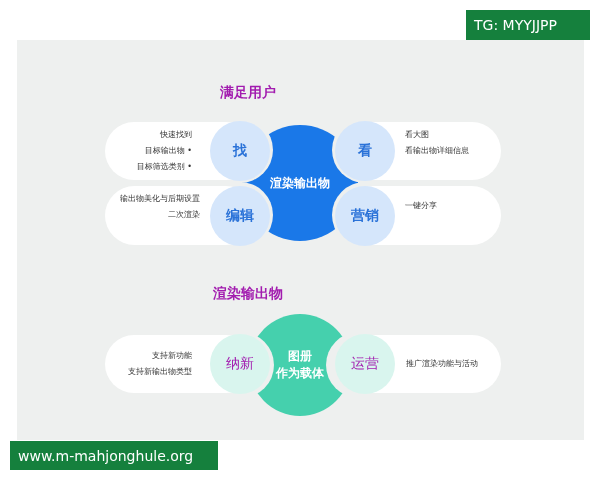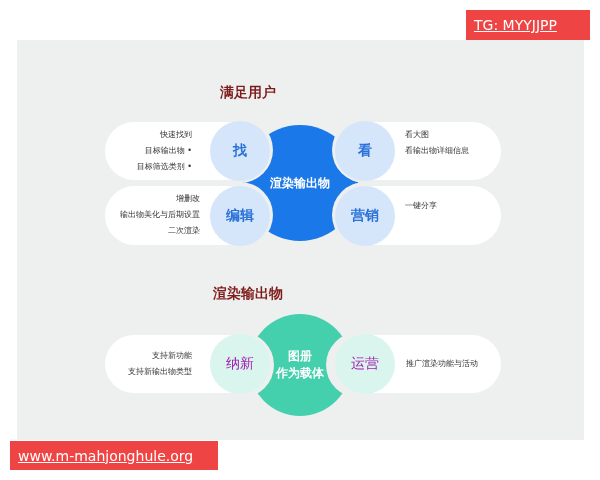--- a/index.html
+++ b/index.html
@@ -20,7 +20,7 @@
          color:#ffffff; font-size:12px; font-weight:bold; text-align:center; line-height:17px; }
   .hub svg { position:absolute; left:0; top:0; }
   .hub span { position:relative; z-index:1; }
-  .wm { position:absolute; background:#ef4444; color:#ffffff; font-size:14px; display:flex; align-items:center; padding:0 8px; box-sizing:border-box;text-decoration:underline; }
+  .wm { position:absolute; background:#15803d; color:#ffffff; font-size:14px; display:flex; align-items:center; padding:0 8px; box-sizing:border-box; }
 </style>
 </head>
 <body>

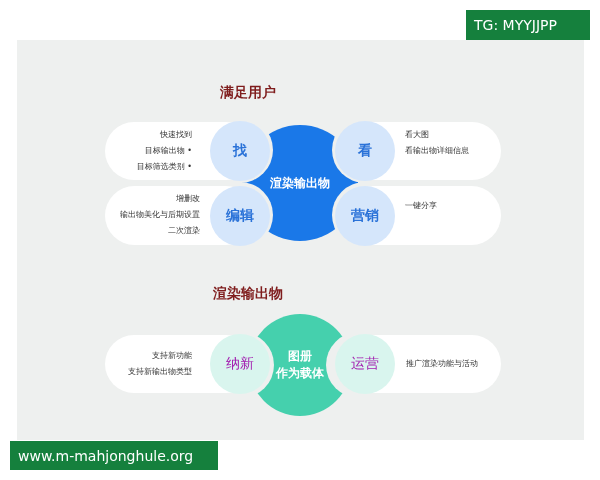--- a/index.html
+++ b/index.html
@@ -6,7 +6,7 @@
   body { width:600px; height:480px; background:#ffffff; position:relative; overflow:hidden;
          font-family:"DejaVu Sans","Liberation Sans",sans-serif; }
   .panel { position:absolute; left:17px; top:40px; width:567px; height:400px; background:#eef0ef; }
-  .section-title { position:absolute; width:496px; left:0; text-align:center; font-size:14px; font-weight:bold; color:#7f1d1d; }
+  .section-title { position:absolute; width:496px; left:0; text-align:center; font-size:14px; font-weight:bold; color:#a21caf; }
   .pill { position:absolute; background:#ffffff; border-radius:30px; }
   .desc { position:absolute; font-size:8px; color:#333; line-height:16px; }
   .desc.right { text-align:right; }

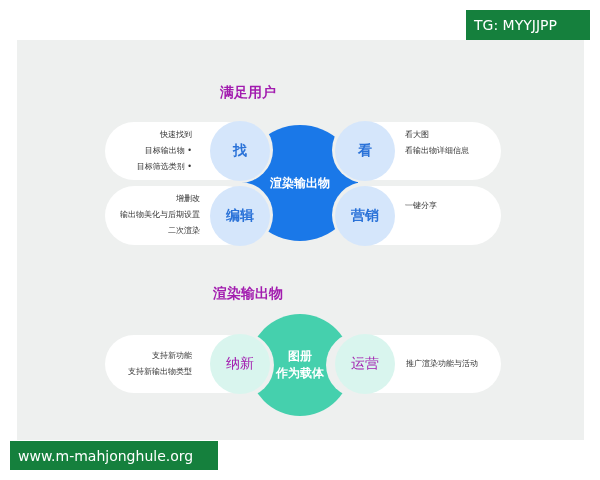--- a/index.html
+++ b/index.html
@@ -46,7 +46,6 @@
 </div>
 
 <div class="desc right" style="left:110px; top:191px; width:90px;">
-  <span class="desc-line">增删改</span>
   <span class="desc-line">输出物美化与后期设置</span>
   <span class="desc-line">二次渲染</span>
 </div>

